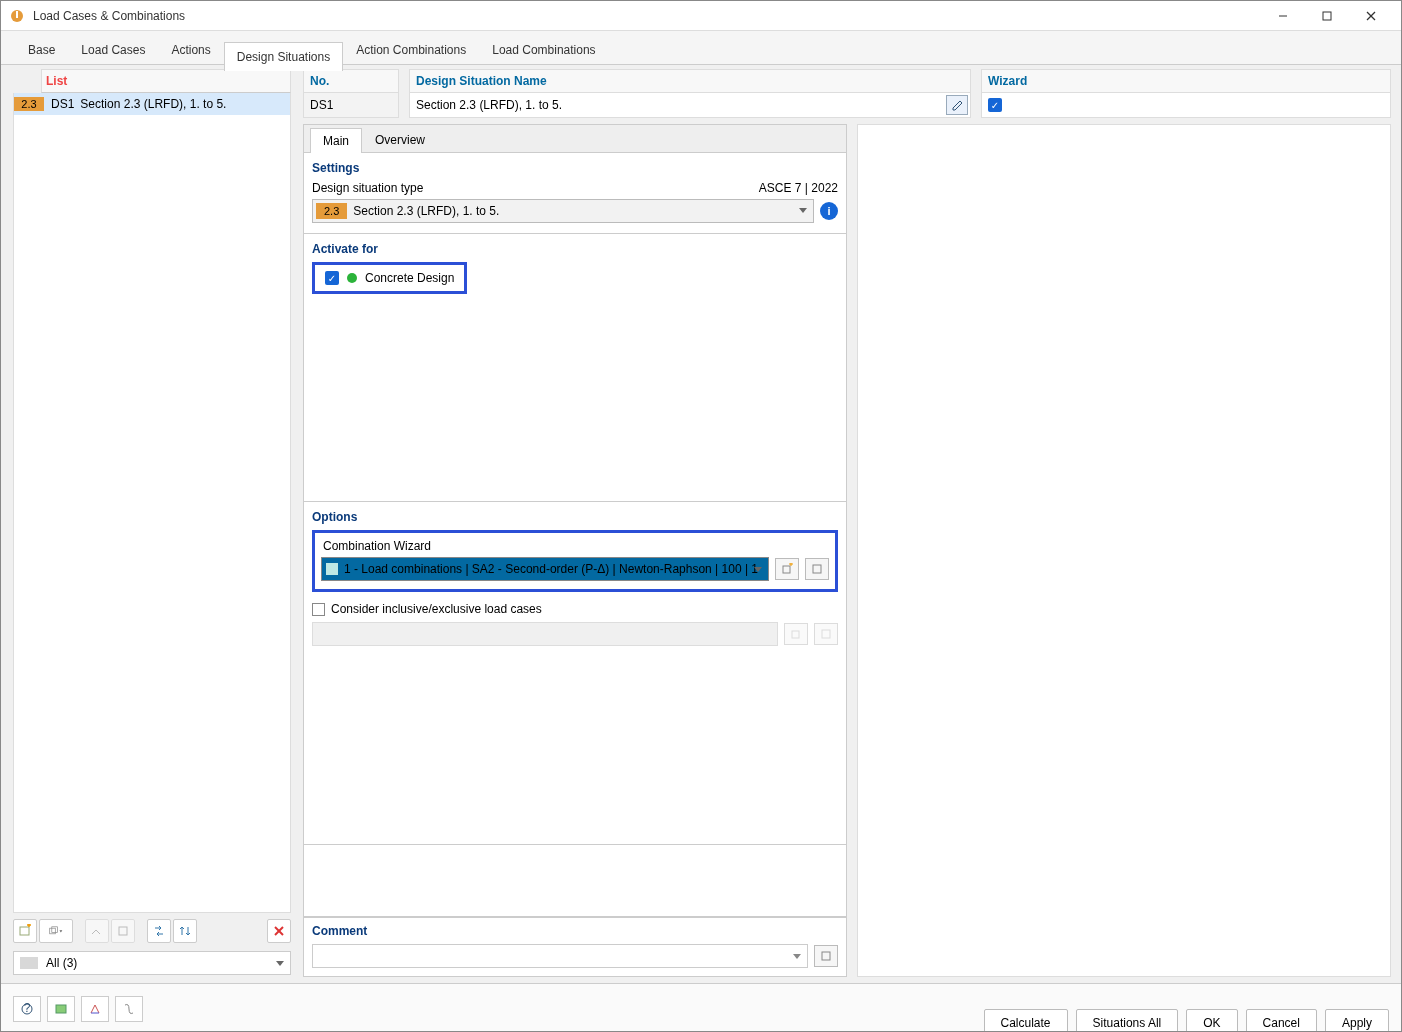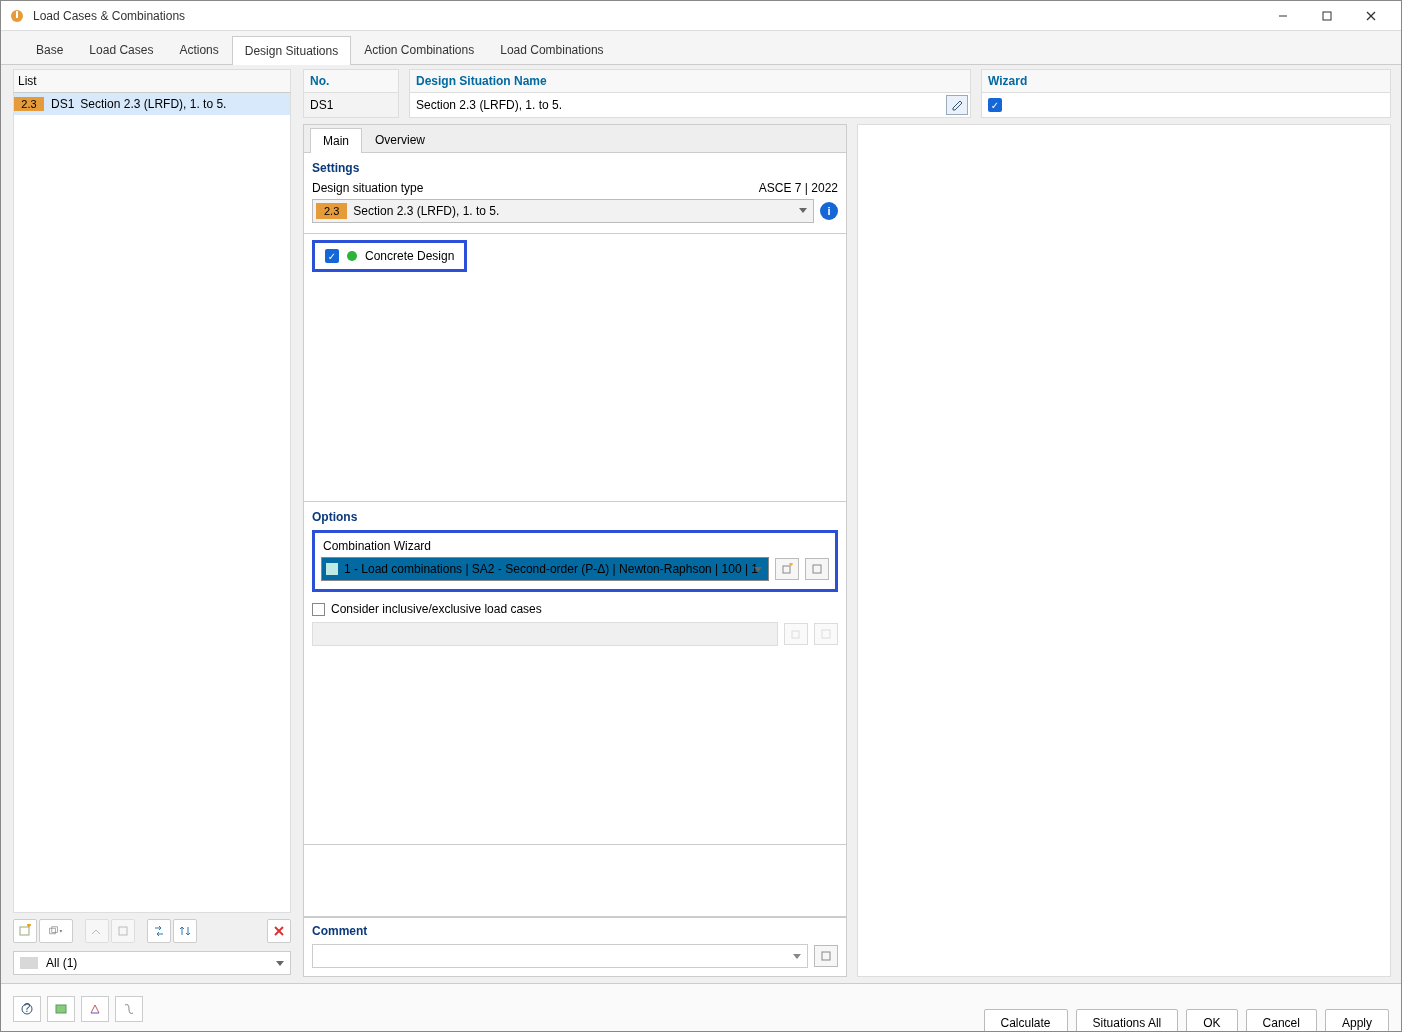--- a/index.html
+++ b/index.html
@@ -13,7 +13,7 @@
 .titlebar .win-btn { width: 44px; height: 28px; display: flex; align-items:center; justify-content:center; color:#333; }
 
 
-.tabstrip { height: 34px; background: #f5f5f5; border-bottom: 1px solid #ccc; display:flex; align-items:flex-end; padding-left: 22px; }
+.tabstrip { height: 34px; background: #f5f5f5; border-bottom: 1px solid #ccc; display:flex; align-items:flex-end; padding-left: 14px; }
 .tabstrip .tab { padding: 7px 12px; color:#333; border:1px solid transparent; border-bottom:none; cursor:default; }
 .tabstrip .tab.active { background:#fff; border-color:#ccc; position:relative; top:1px; }
 

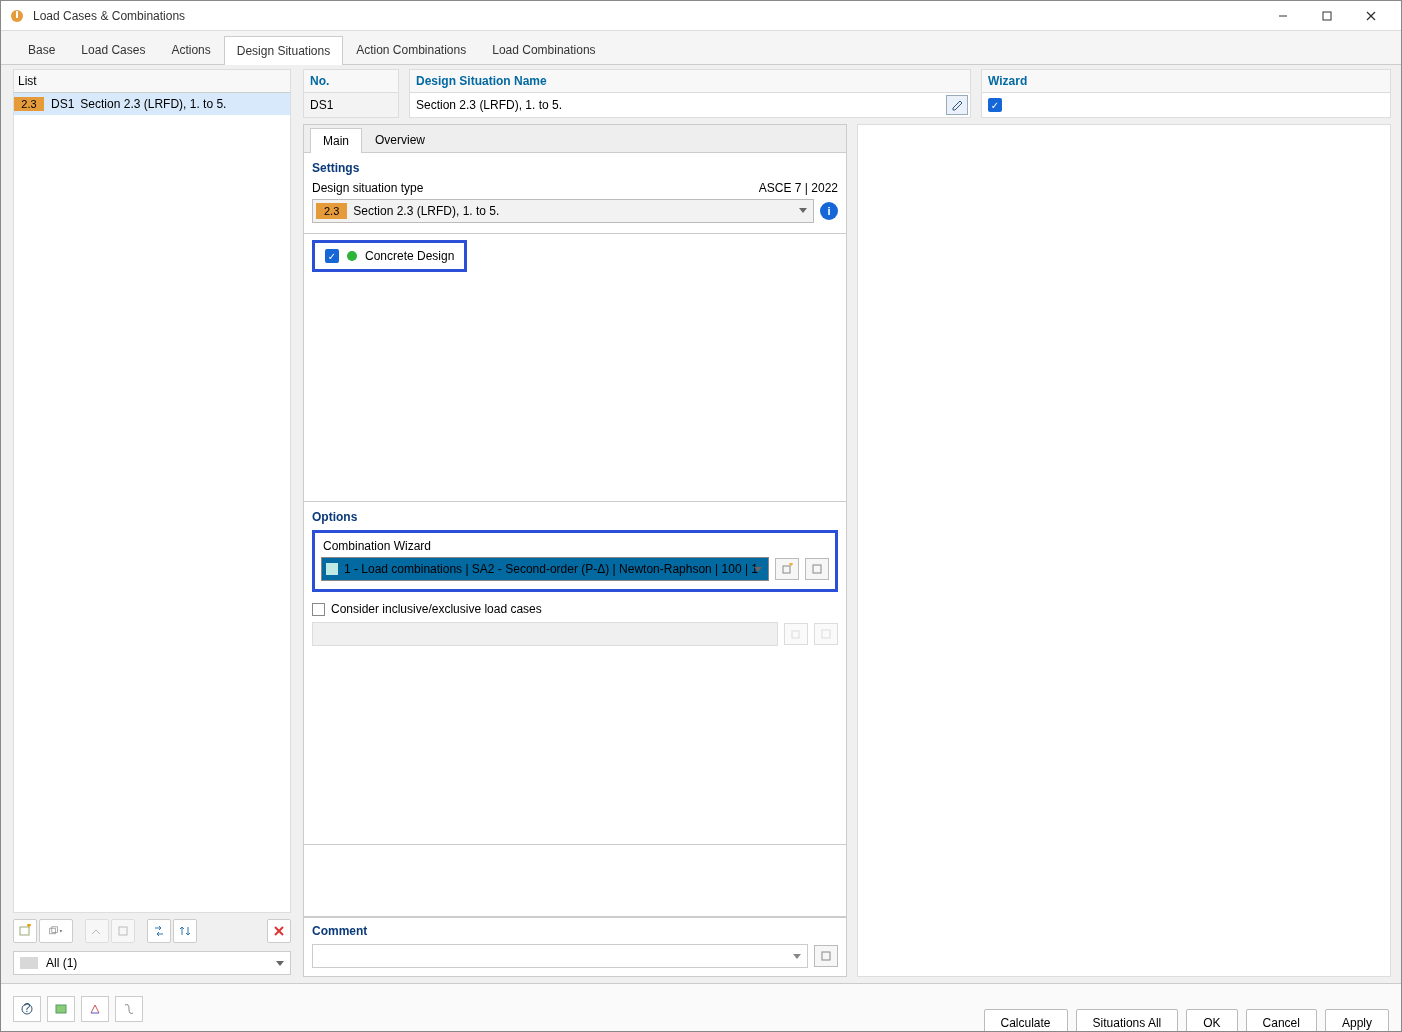--- a/index.html
+++ b/index.html
@@ -15,7 +15,7 @@
 
 .tabstrip { height: 34px; background: #f5f5f5; border-bottom: 1px solid #ccc; display:flex; align-items:flex-end; padding-left: 14px; }
 .tabstrip .tab { padding: 7px 12px; color:#333; border:1px solid transparent; border-bottom:none; cursor:default; }
-.tabstrip .tab.active { background:#fff; border-color:#ccc; position:relative; top:1px; }
+.tabstrip .tab.active { background:#fff; border-color:#ccc; position:relative; top:7px; }
 
 
 .body { display:flex; height: calc(1032px - 30px - 34px - 50px); padding: 0; }

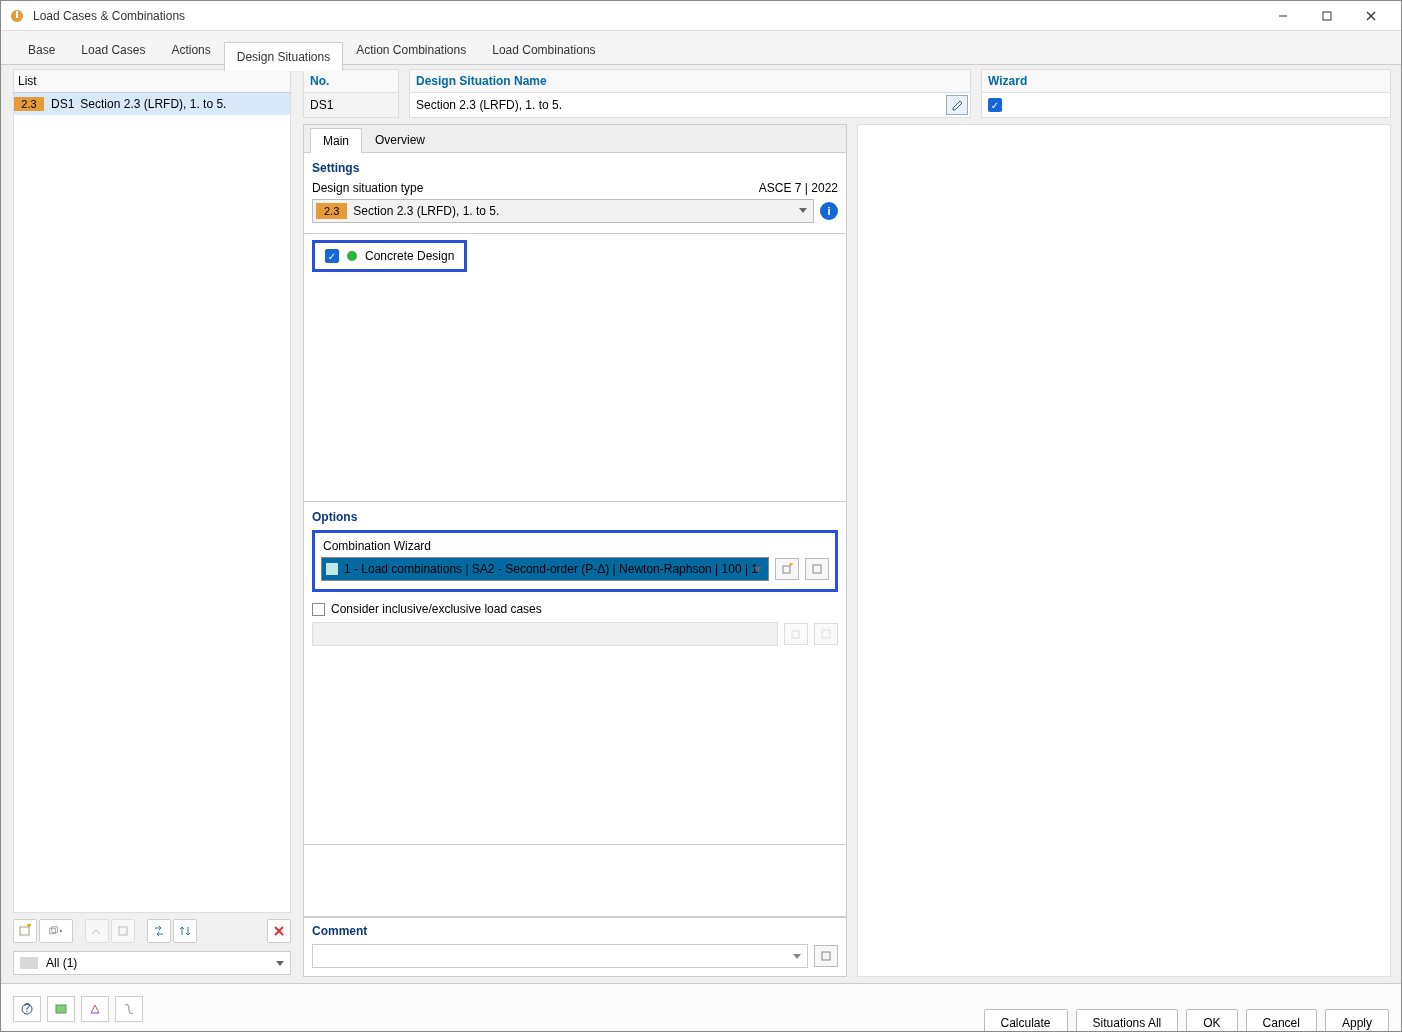--- a/index.html
+++ b/index.html
@@ -22,7 +22,7 @@
 
 
 .left { width: 296px; display:flex; flex-direction:column; padding: 4px 6px 6px 12px; }
-.panel-header { font-weight:400; color:#000000; padding:4px 4px; background:#f8f8f8; border:1px solid #ddd; border-bottom:1px solid #ccc; }
+.panel-header { font-weight:700; color:#ef4444; padding:4px 4px; background:#f8f8f8; border:1px solid #ddd; border-bottom:1px solid #ccc;margin-left:28px; }
 .list-box { flex:1; background:#fff; border:1px solid #ddd; border-top:none; overflow:auto; }
 .list-row { display:flex; align-items:center; height:22px; background:#d7e9fb; }
 .list-row .badge { background:#e59b3a; color:#000; width:30px; text-align:center; margin:0 3px 0 0; font-size:11px; padding:1px 0; }

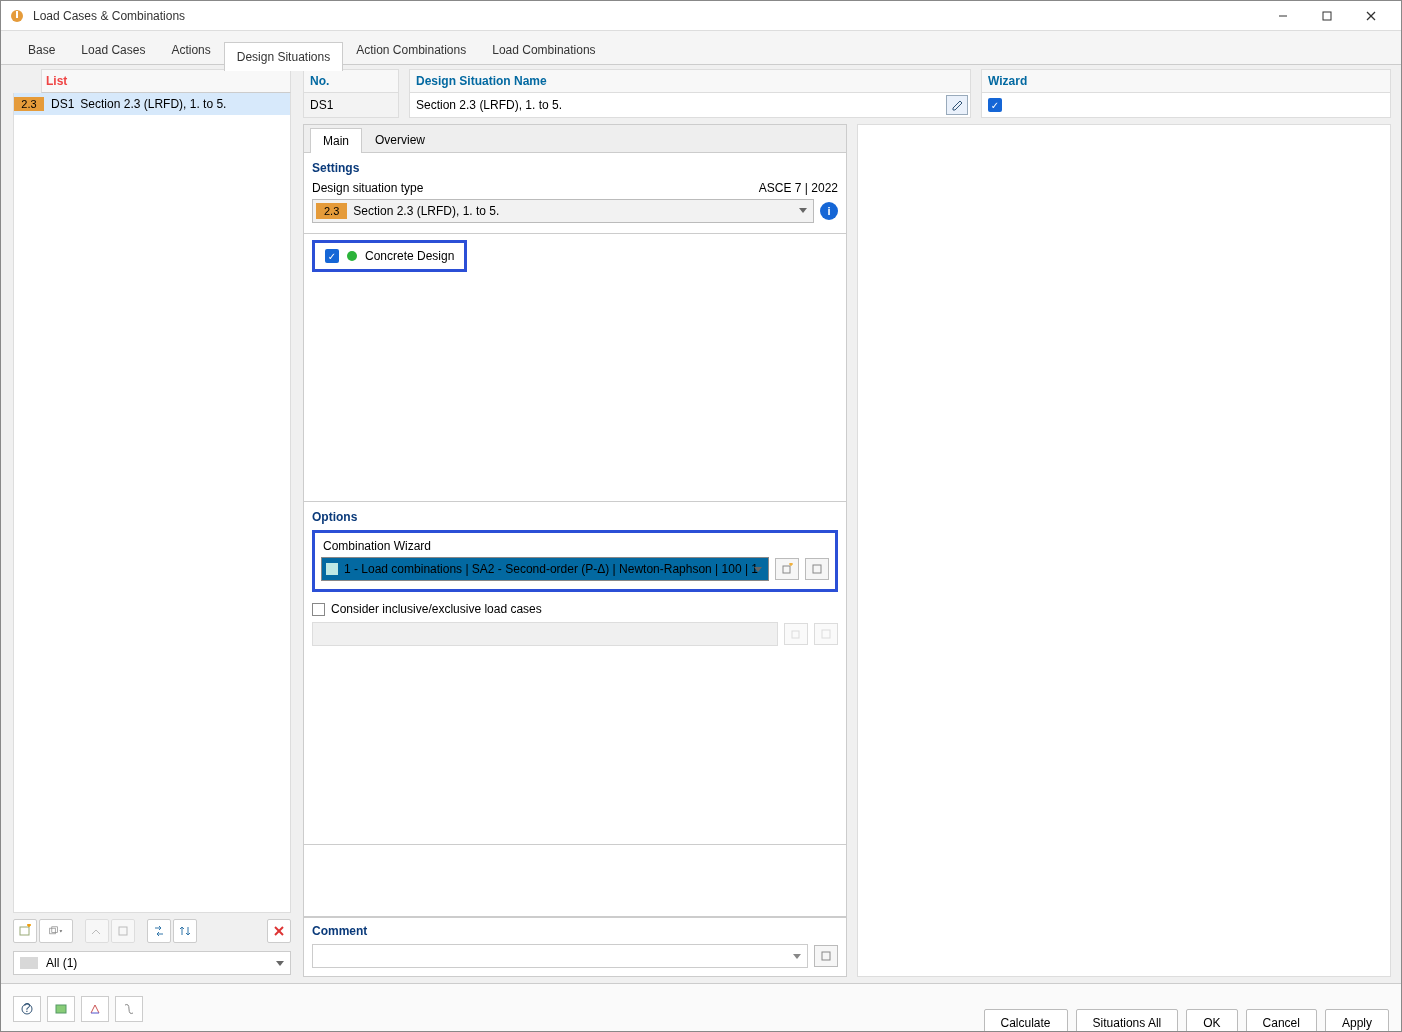--- a/index.html
+++ b/index.html
@@ -260,6 +260,7 @@
         </div>
 
         <div class="activate-panel">
+          <div class="section-title">Activate for</div>
           <div class="activate-box">
             <span class="chk"></span>
             <span class="dot-green"></span>

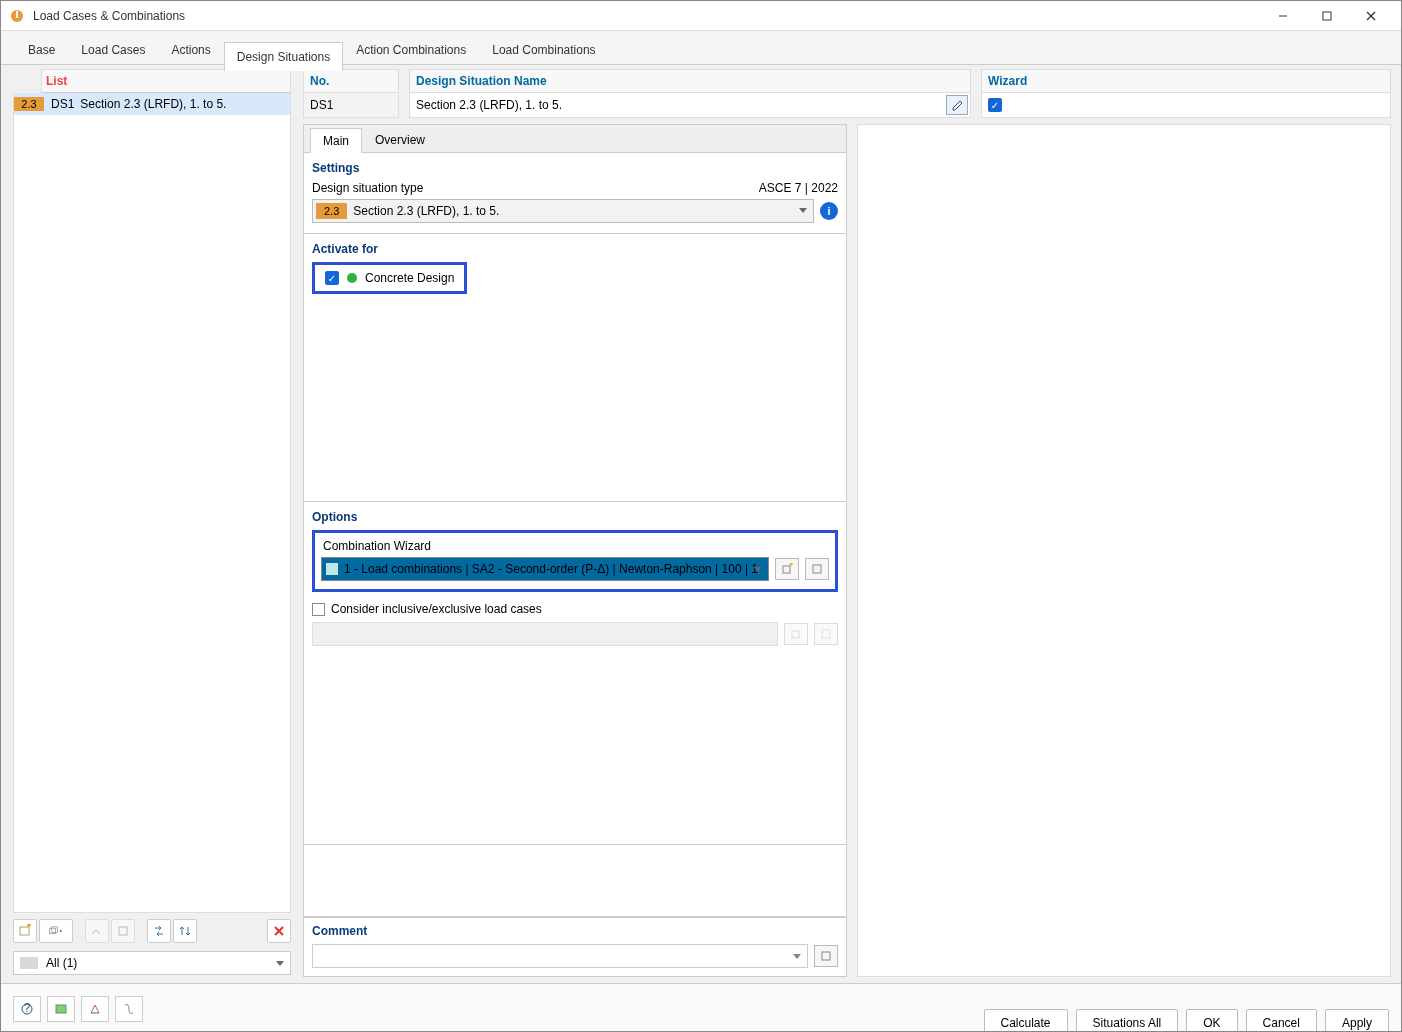--- a/index.html
+++ b/index.html
@@ -205,7 +205,7 @@
     <div class="left-filter">
       <div class="combo-with-swatch">
         <span class="swatch-sm"></span>
-        <span>All (1)</span>
+        <span>All (3)</span>
         <span class="chev"></span>
       </div>
     </div>

